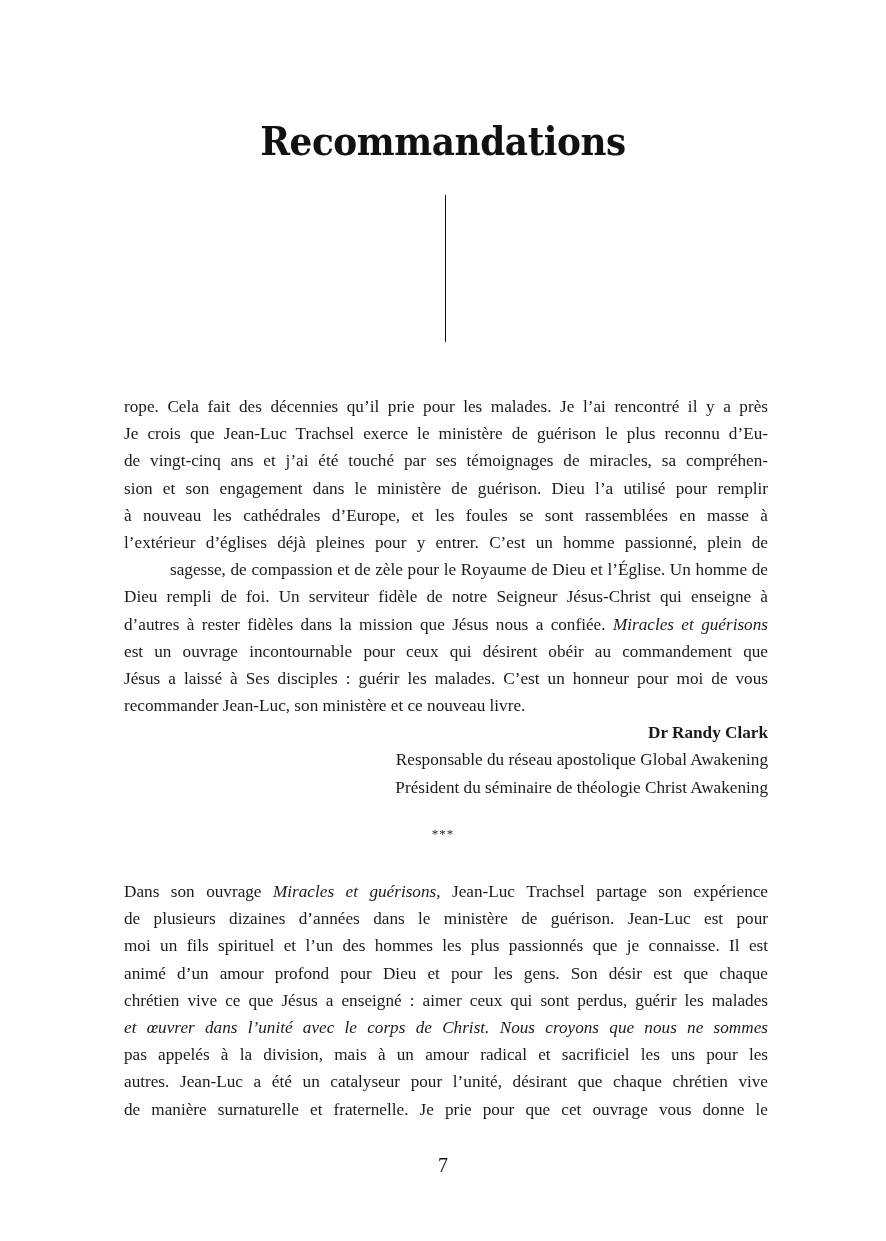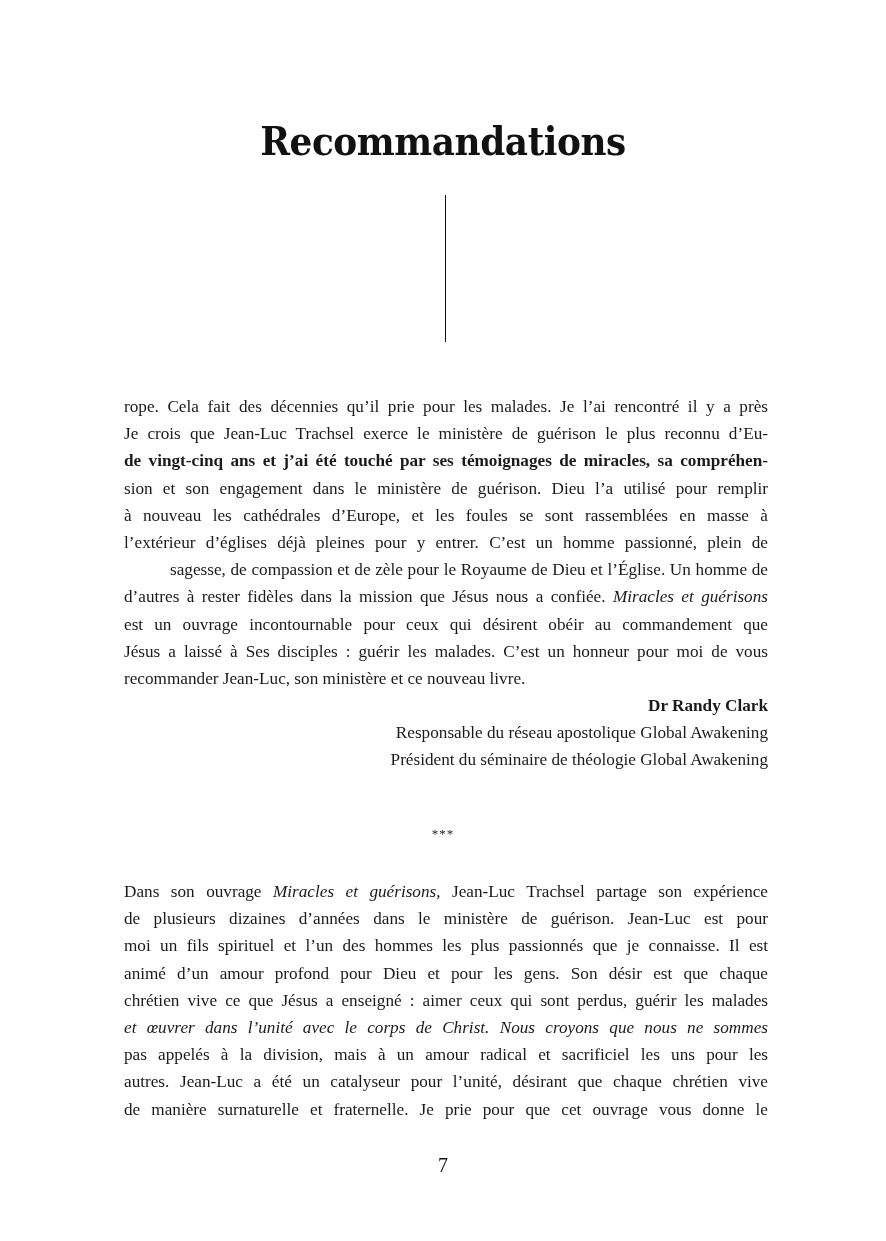--- a/index.html
+++ b/index.html
@@ -36,7 +36,7 @@
   <div class="block p1">
     <div class="line" style="word-spacing: 0px;">rope. Cela fait des décennies qu’il prie pour les malades. Je l’ai rencontré il y a près</div>
     <div class="line" style="word-spacing: 0px;">Je crois que Jean-Luc Trachsel exerce le ministère de guérison le plus reconnu d’Eu-</div>
-    <div class="line" style="word-spacing: 0px; font-weight: bold;">de vingt-cinq ans et j’ai été touché par ses témoignages de miracles, sa compréhen-</div>
+    <div class="line" style="word-spacing: 0px;">de vingt-cinq ans et j’ai été touché par ses témoignages de miracles, sa compréhen-</div>
     <div class="line" style="word-spacing: 0px;">sion et son engagement dans le ministère de guérison. Dieu l’a utilisé pour remplir</div>
     <div class="line" style="word-spacing: 0px;">à nouveau les cathédrales d’Europe, et les foules se sont rassemblées en masse à</div>
     <div class="line" style="word-spacing: 0px;">l’extérieur d’églises déjà pleines pour y entrer. C’est un homme passionné, plein de</div>

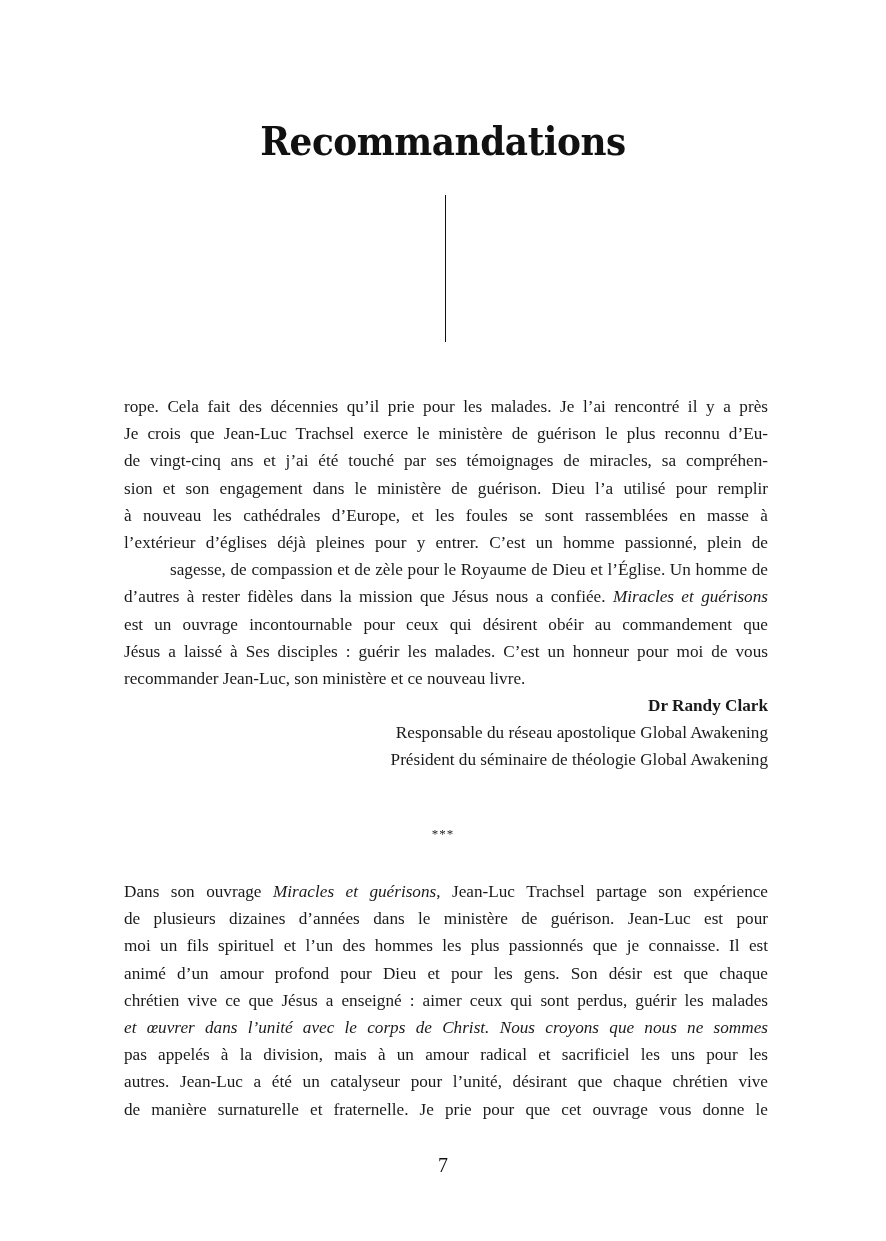--- a/index.html
+++ b/index.html
@@ -41,6 +41,7 @@
     <div class="line" style="word-spacing: 0px;">à nouveau les cathédrales d’Europe, et les foules se sont rassemblées en masse à</div>
     <div class="line" style="word-spacing: 0px;">l’extérieur d’églises déjà pleines pour y entrer. C’est un homme passionné, plein de</div>
     <div class="line" style="word-spacing: 0px; margin-left: 46px;">sagesse, de compassion et de zèle pour le Royaume de Dieu et l’Église. Un homme de</div>
+    <div class="line" style="word-spacing: 0px;">Dieu rempli de foi. Un serviteur fidèle de notre Seigneur Jésus-Christ qui enseigne à</div>
     <div class="line" style="word-spacing: 0px;"><span>d’autres à rester fidèles dans la mission que Jésus nous a confiée. </span><i>Miracles et guérisons</i></div>
     <div class="line" style="word-spacing: 0px;">est un ouvrage incontournable pour ceux qui désirent obéir au commandement que</div>
     <div class="line" style="word-spacing: 0px;">Jésus a laissé à Ses disciples : guérir les malades. C’est un honneur pour moi de vous</div>

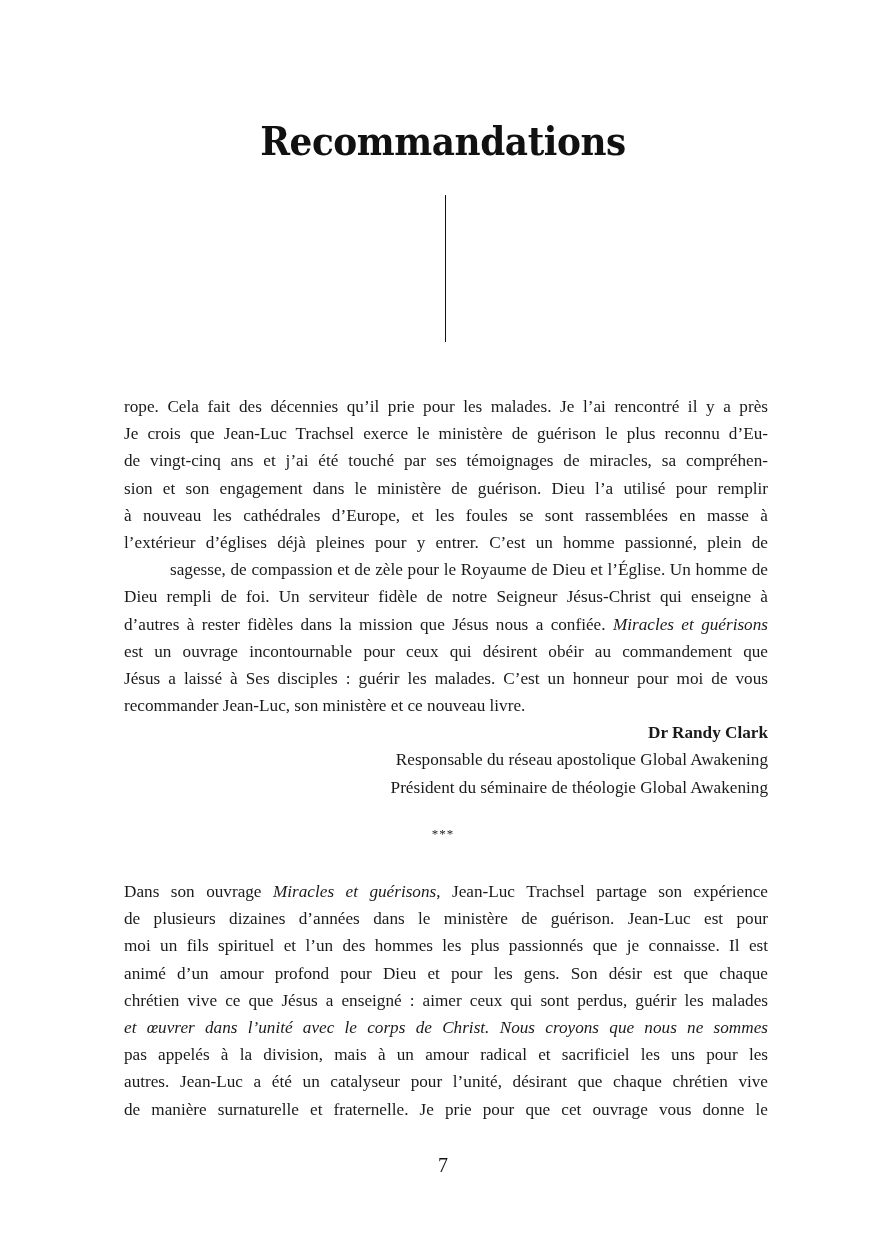--- a/index.html
+++ b/index.html
@@ -48,7 +48,7 @@
     <div class="line last">recommander Jean-Luc, son ministère et ce nouveau livre.</div>
     <div class="line sig"><b>Dr Randy Clark</b></div>
     <div class="line sig">Responsable du réseau apostolique Global Awakening</div>
-    <div class="line sig">Président du séminaire de théologie Global Awakening</div>
+    <div class="line sig">Président du séminaire de théologie Christ Awakening</div>
   </div>
 
   <div class="stars">***</div>

